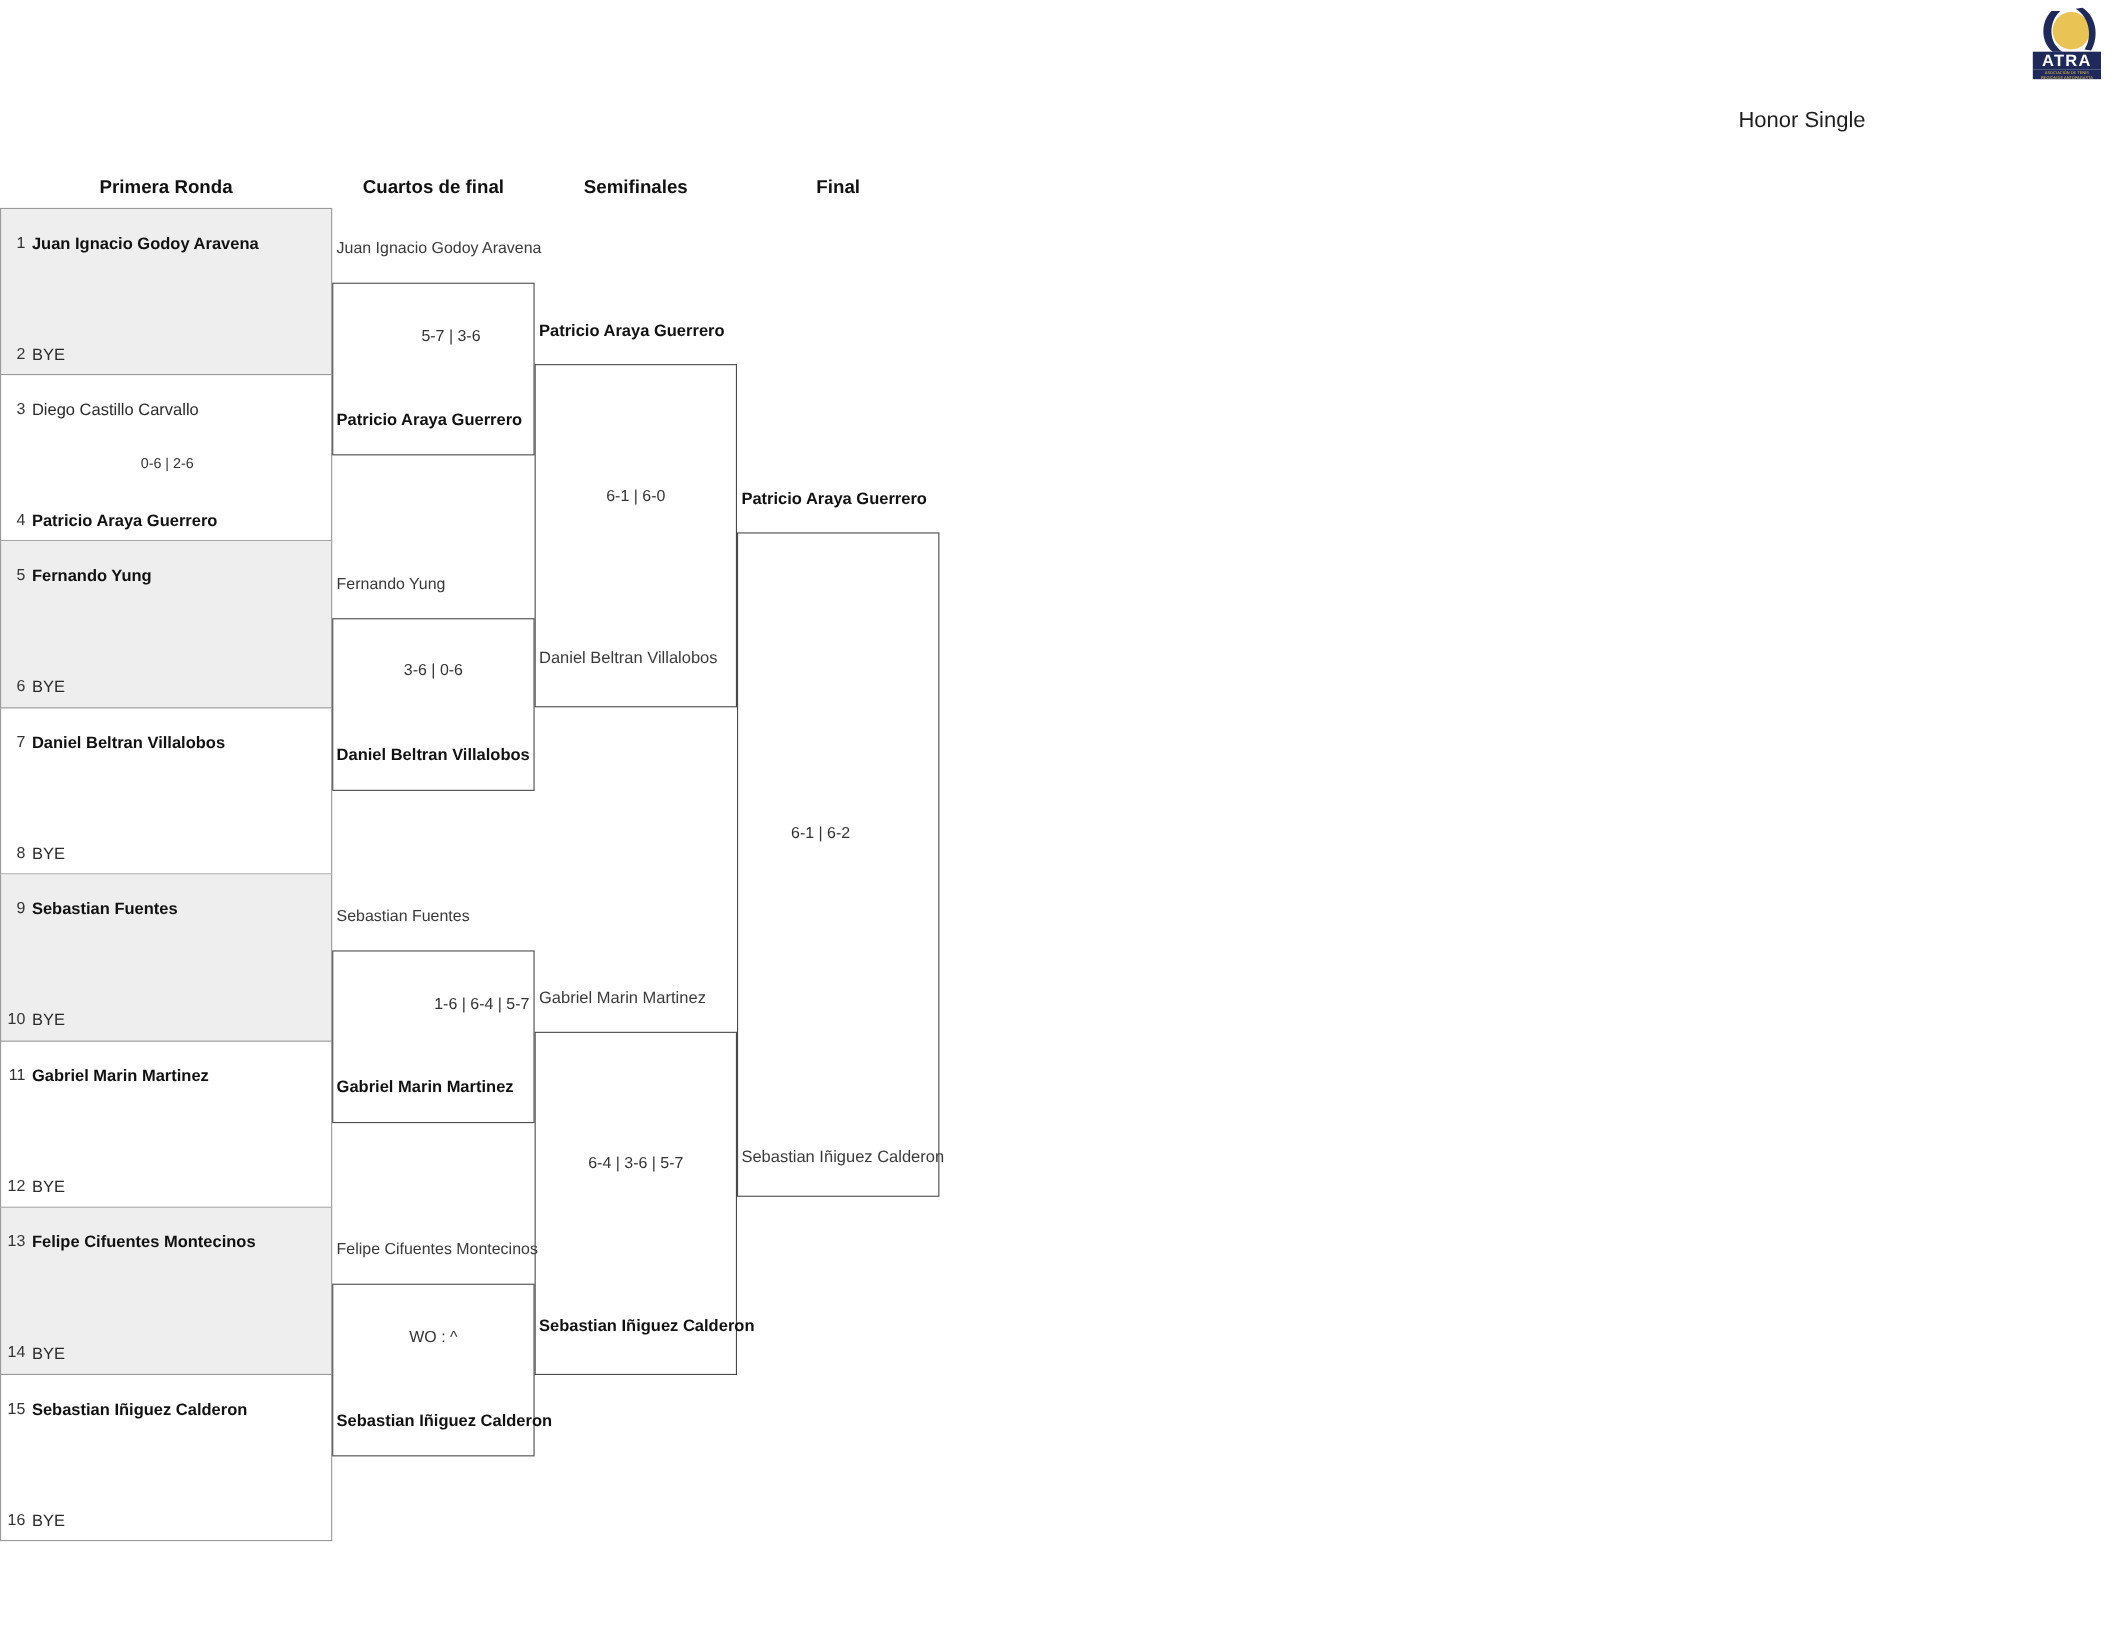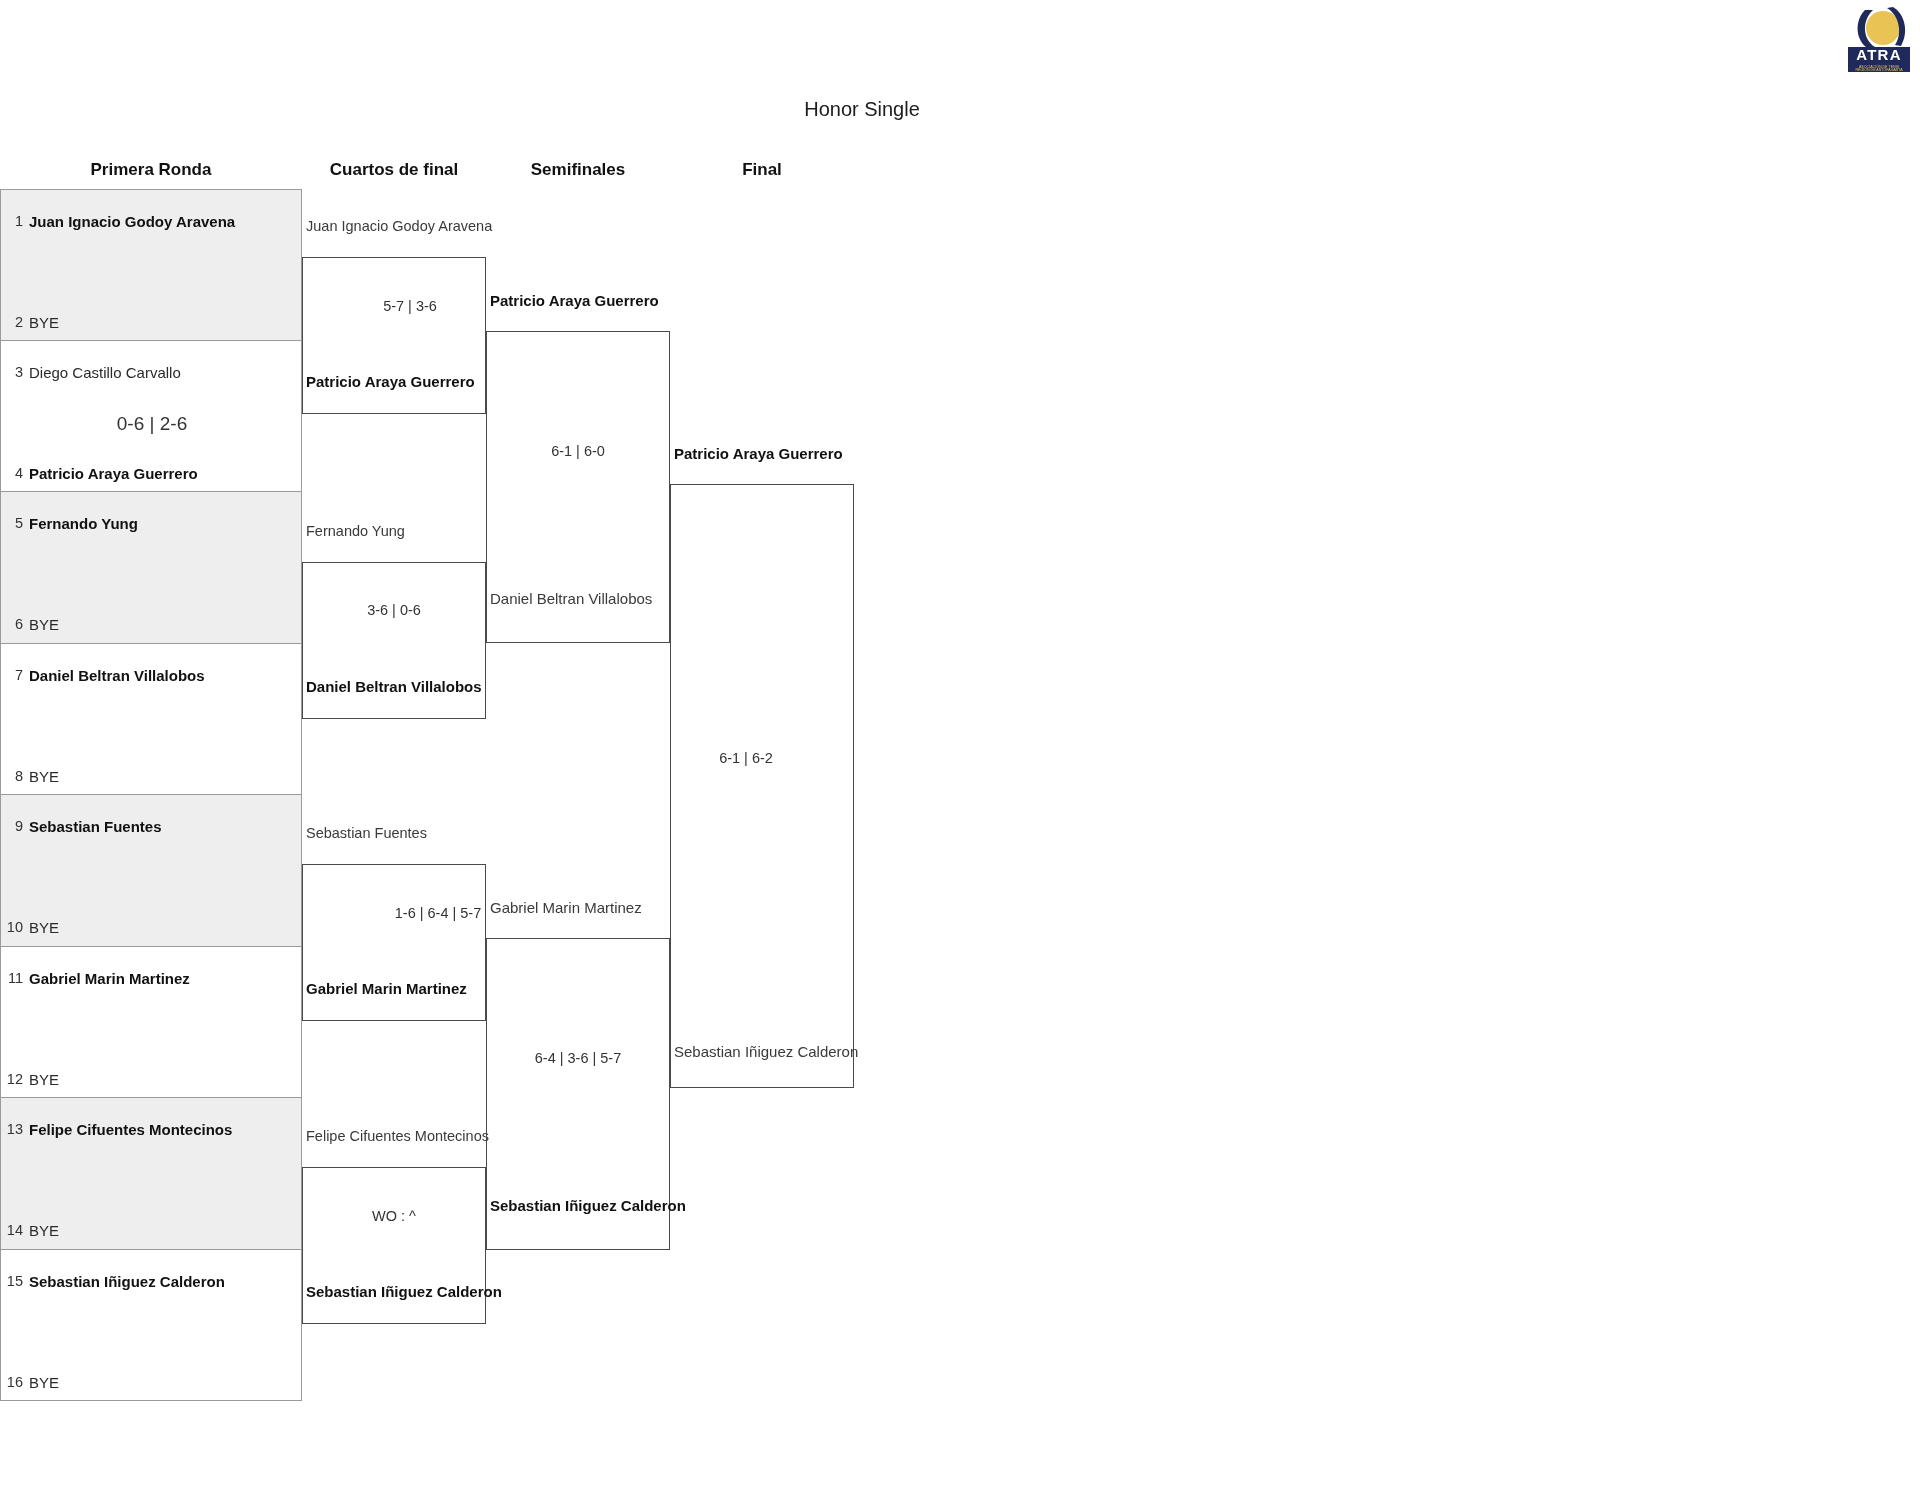--- a/index.html
+++ b/index.html
@@ -28,7 +28,7 @@
 
   .bracket-title{
     position:absolute;left:0;top:98px;width:1756px;
-    text-align:center;font-size:20px;color:#1c1c1c;padding-left:44px;
+    text-align:right;font-size:20px;color:#1c1c1c;
   }
   .bracket-title .inner{display:inline-block;transform:translateX(-60px);}
 

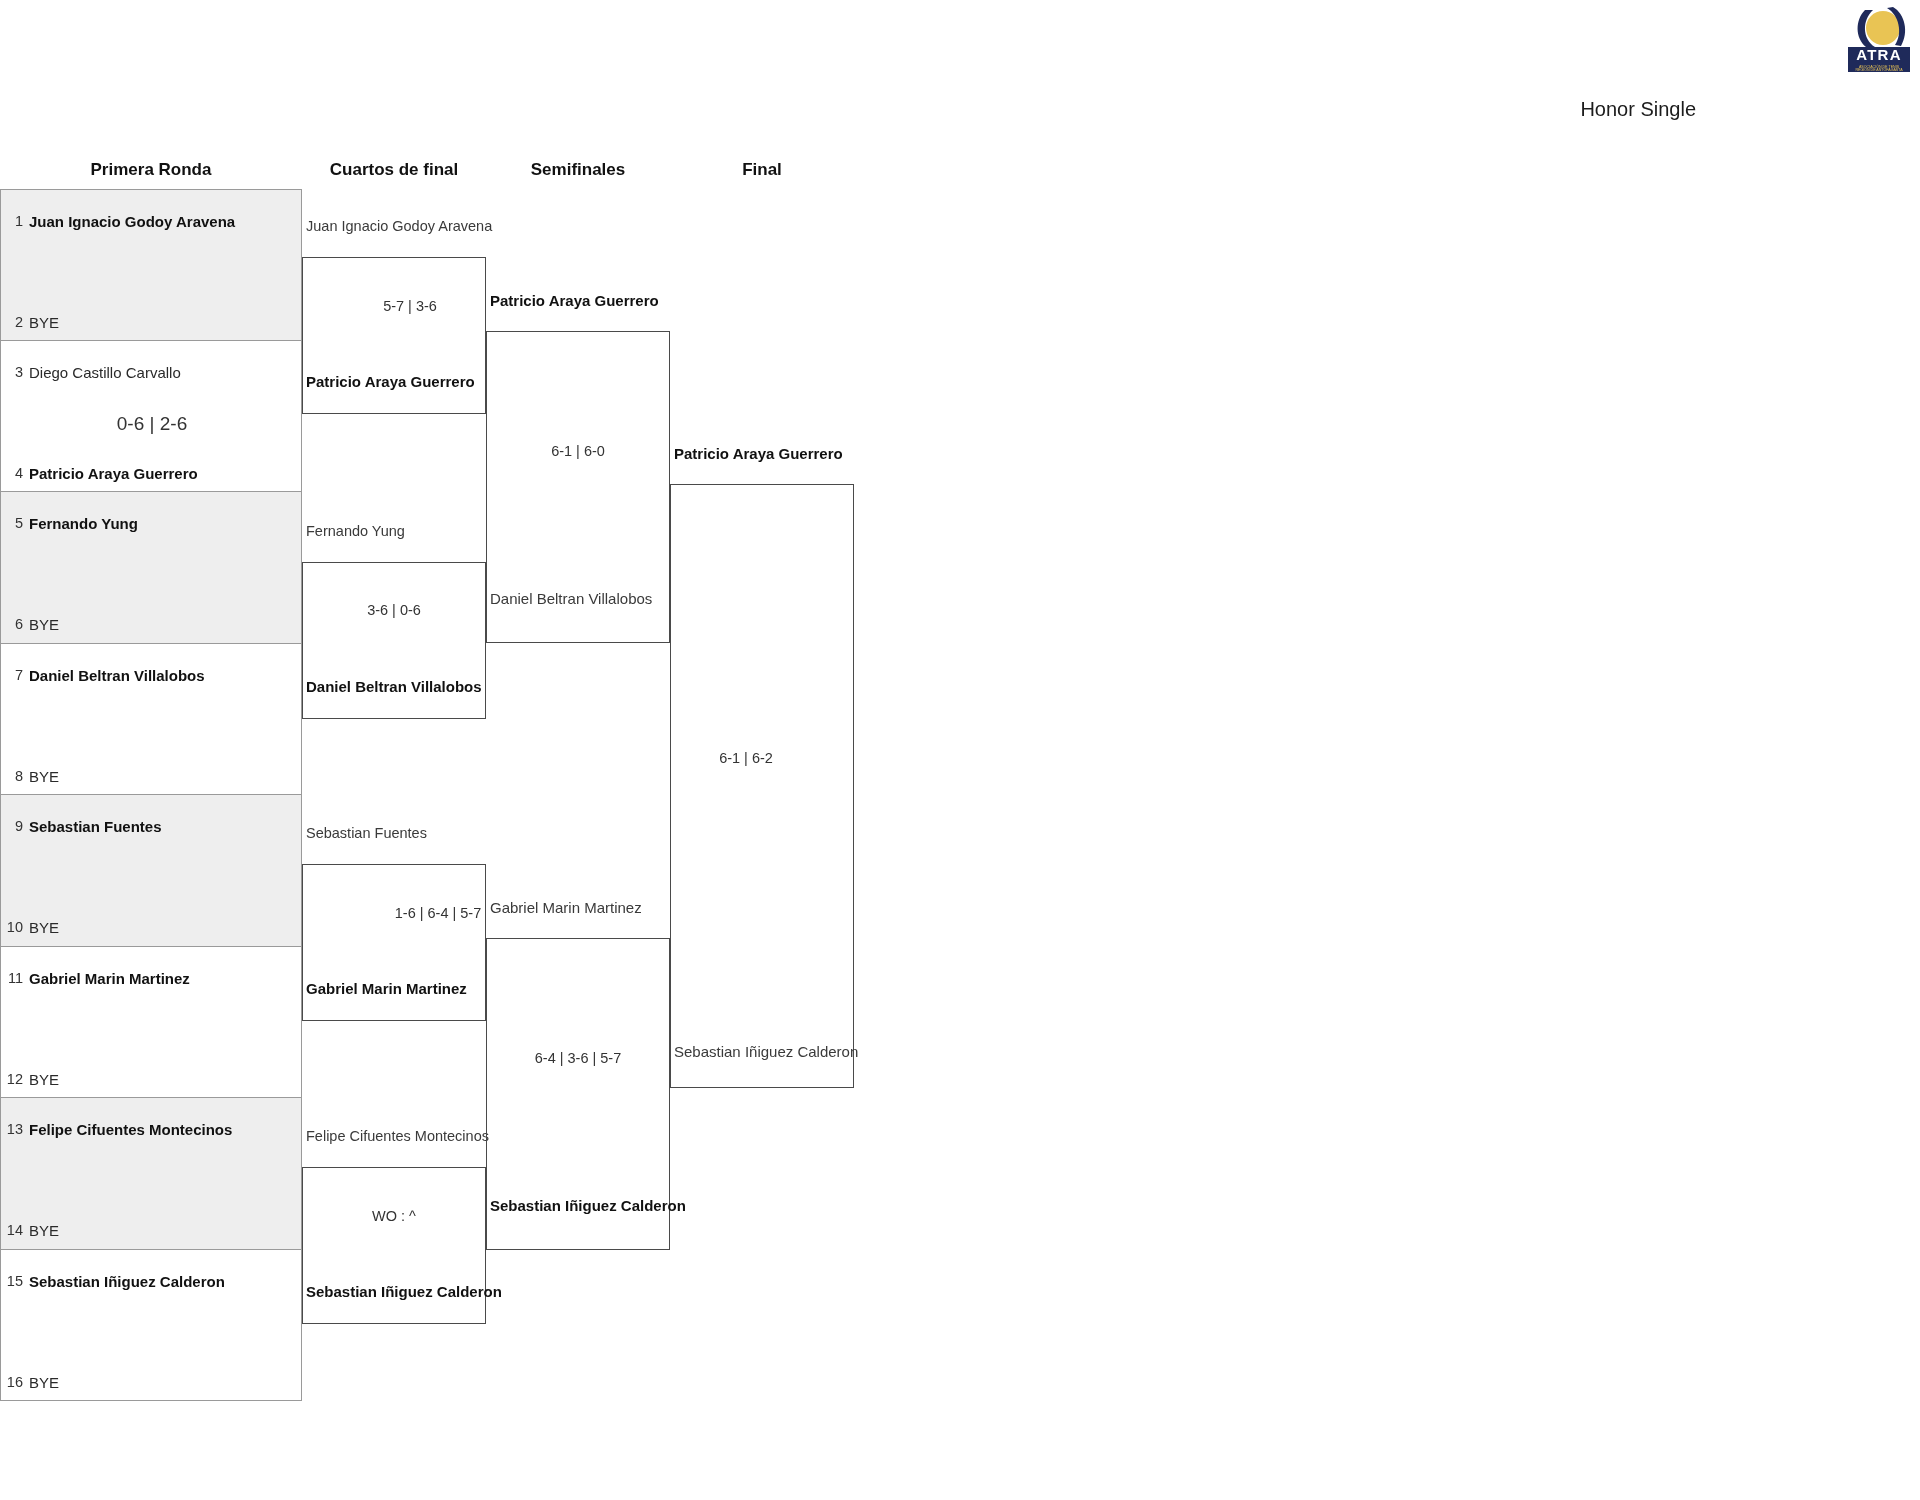--- a/index.html
+++ b/index.html
@@ -66,7 +66,7 @@
   .r1-bot{top:124px;}
   .r1-score{
     position:absolute;left:0;width:302px;top:72px;
-    text-align:center;font-size:19px;color:#333;
+    text-align:center;font-size:13px;color:#333;
   }
 
   

